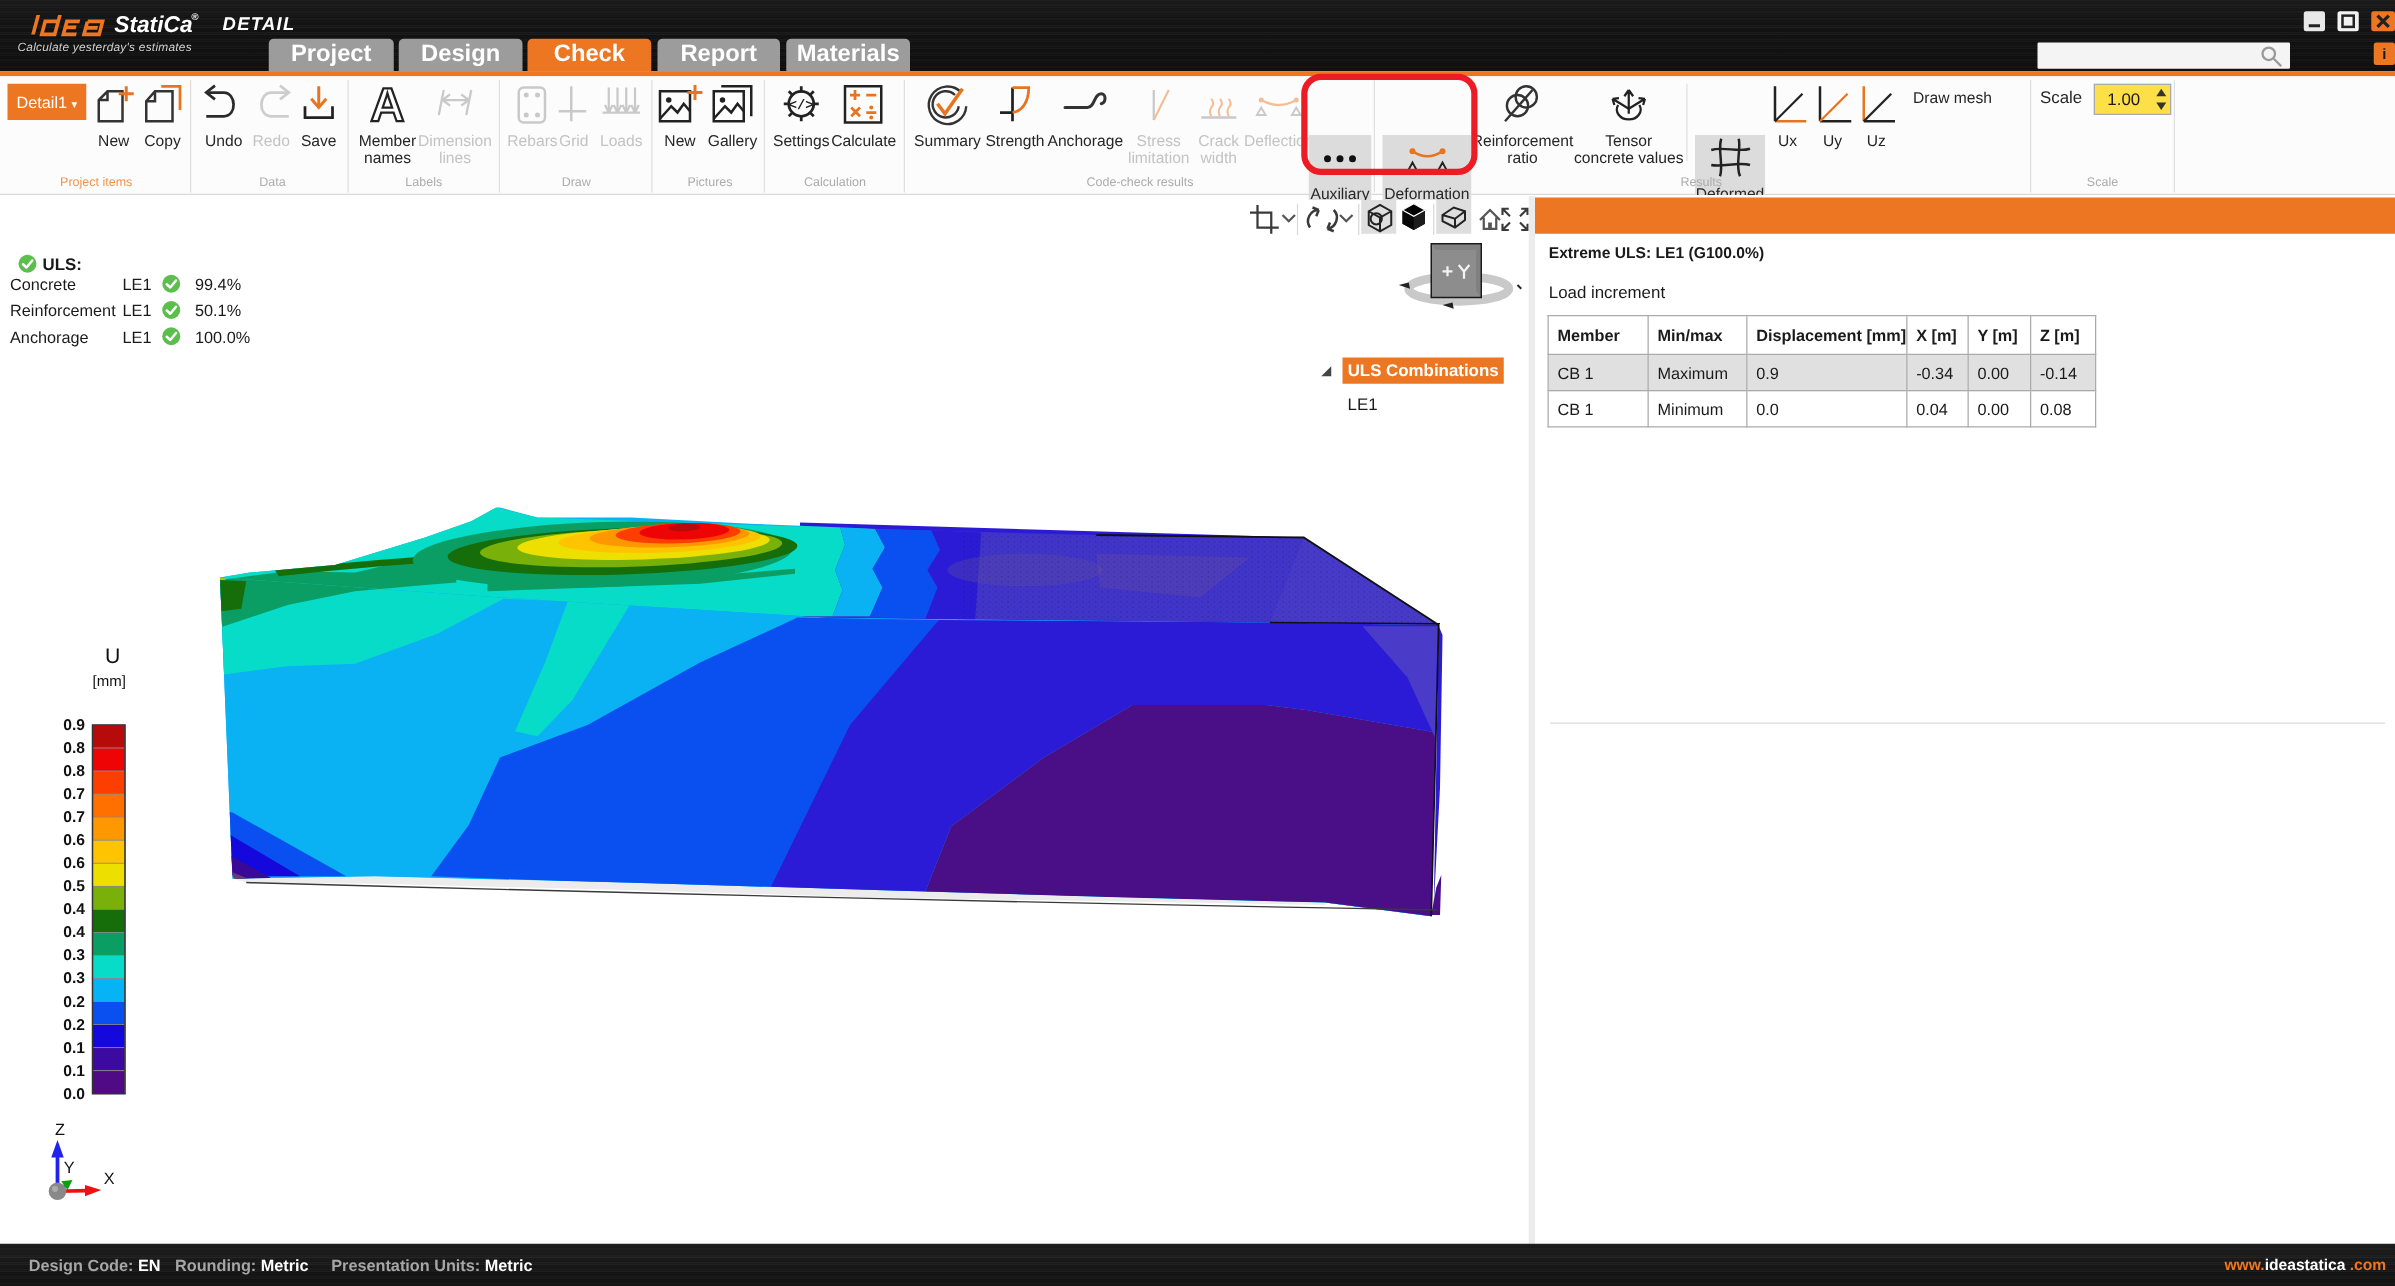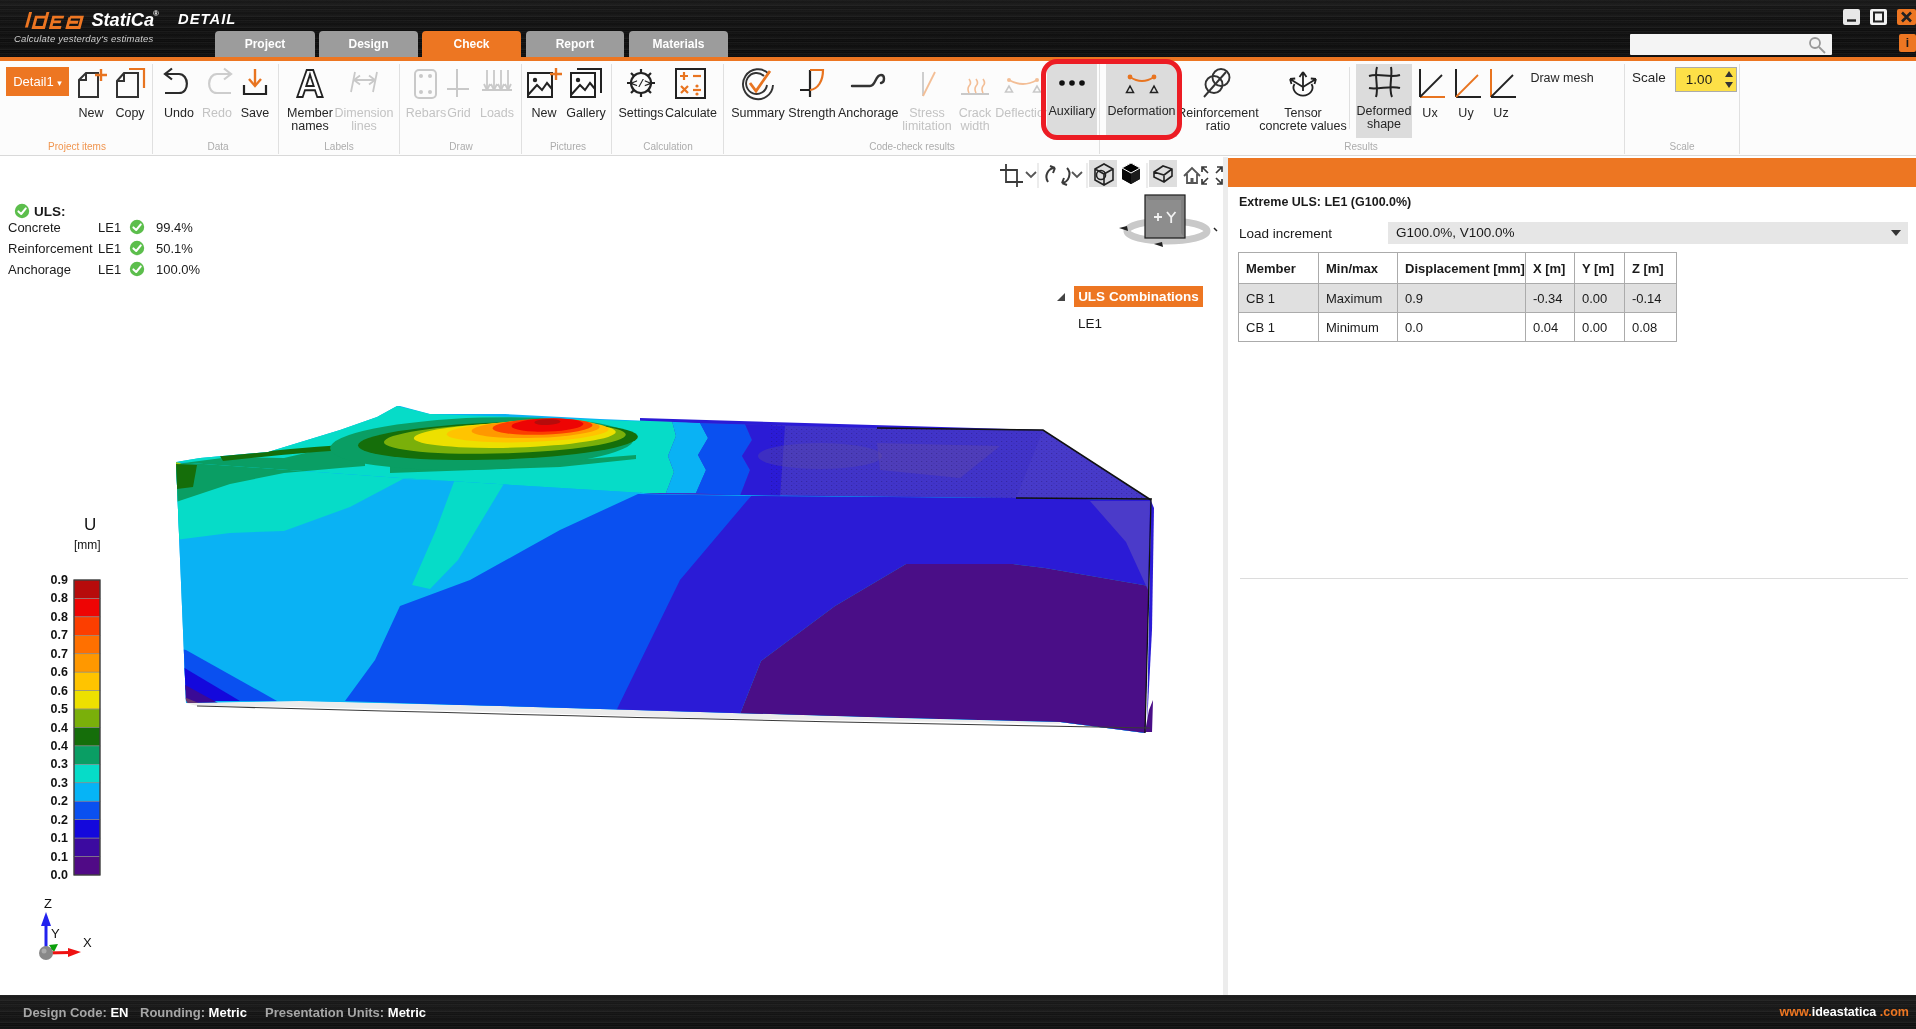--- a/index.html
+++ b/index.html
@@ -17,7 +17,7 @@
 .logo { position:absolute; left:3px; top:5px; height:26px; color:#fff; font-style:italic; font-weight:bold; }
 .tagline { position:absolute; left:14px; top:33px; color:#cfcfcf; font-style:italic; font-size:9.5px; letter-spacing:.2px; }
 #apptitle { position:absolute; left:0; top:9px; width:1850px; text-align:center; color:#e8e8e8; font-size:15px; }
-.tab { position:absolute; top:31px; height:26px; background:#9C9C9C; border-radius:4px 4px 0 0; color:#fff; font-weight:bold; font-size:12px; text-align:center; line-height:26px; }
+.tab { position:absolute; top:31px; height:26px; background:#9C9C9C; border-radius:4px 4px 0 0; color:#fff; font-weight:bold; font-size:19px; text-align:center; line-height:26px; }
 .tab.active { background:#ED7622; }
 .winbtn { position:absolute; top:9px; width:17px; height:16px; border-radius:2px; }
 #searchbox { position:absolute; left:1630px; top:34px; width:202px; height:21px; background:#f4f4f4; border-radius:1px; }

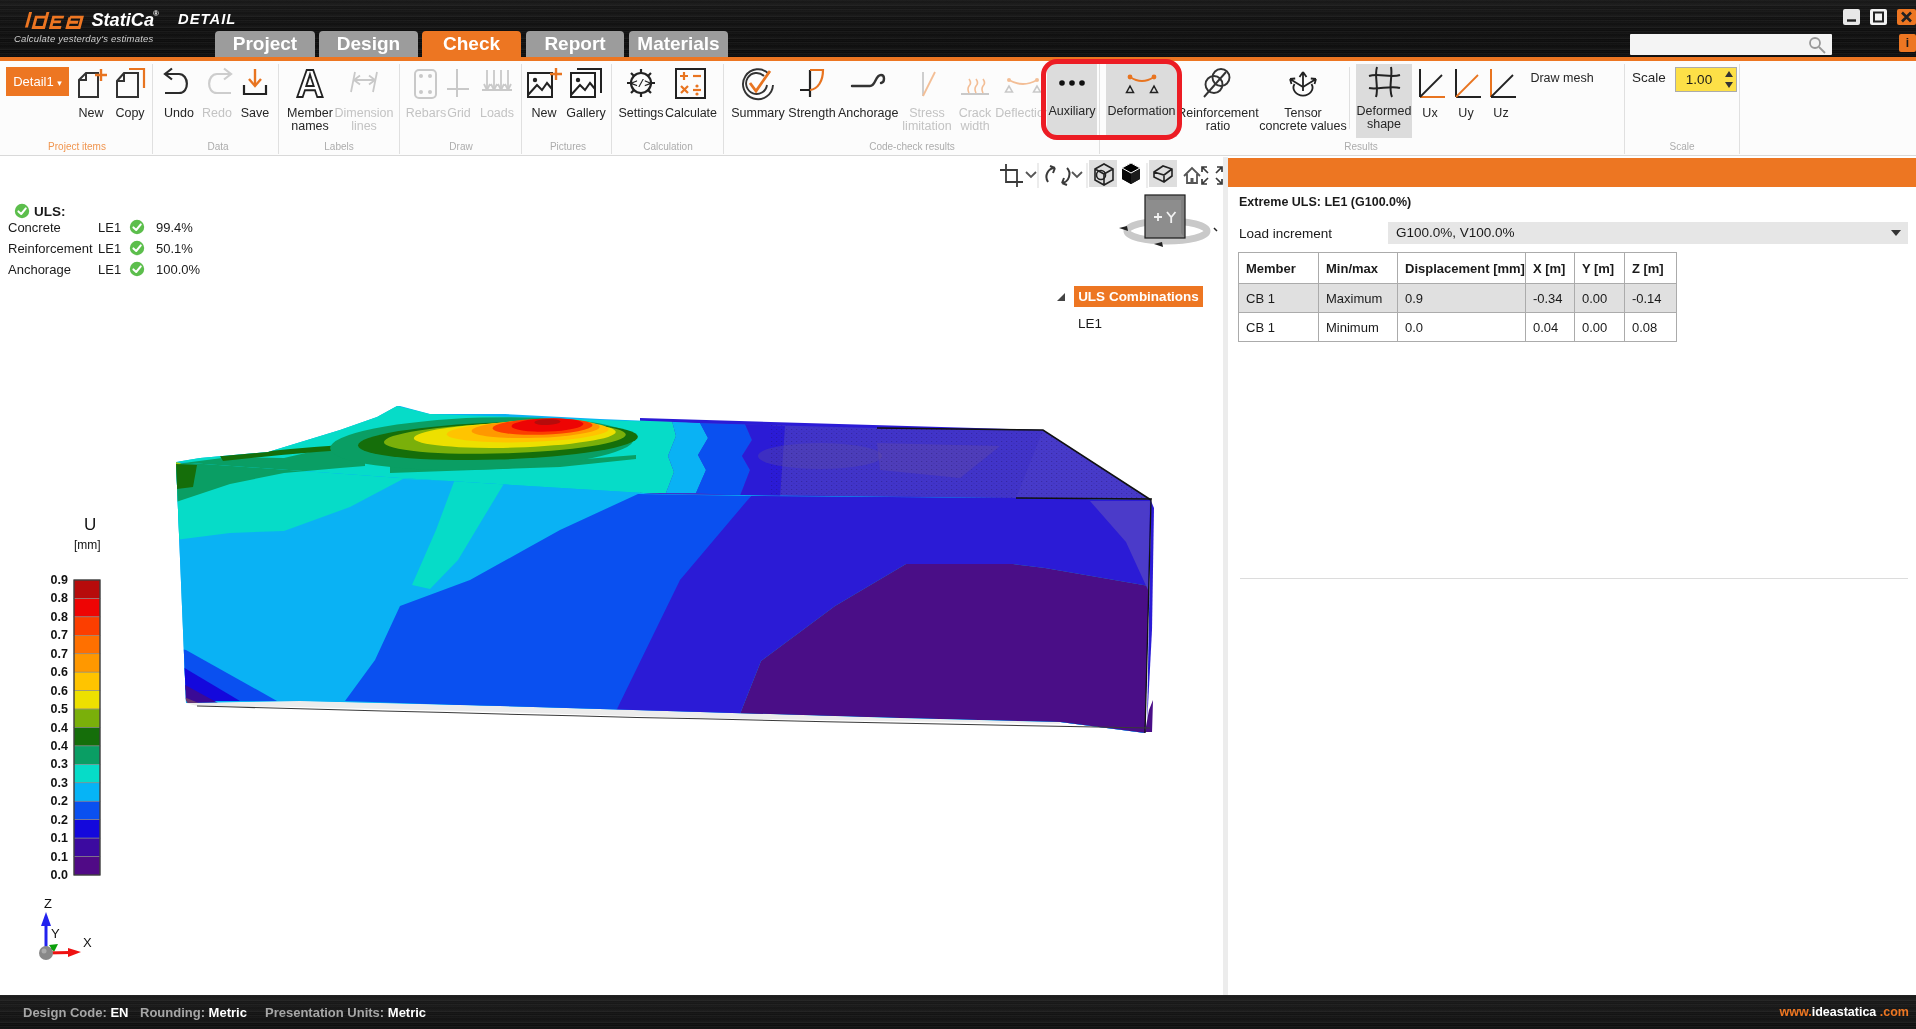--- a/index.html
+++ b/index.html
@@ -31,7 +31,7 @@
 .ritem { position:absolute; text-align:center; font-size:12.5px; color:#262626; line-height:1.05; }
 .ritem .lbl { margin-top:2px; }
 .ritem.dis { color:#C3C3C3; }
-.graybtn { background:#DCDCDC; }
+.graybtn { background:#DCDCDC;margin-top:44px; }
 #detail1 { position:absolute; left:6px; top:6px; width:63px; height:29px; background:#ED7622; color:#fff; font-size:13px; line-height:29px; text-align:center; }
 
 

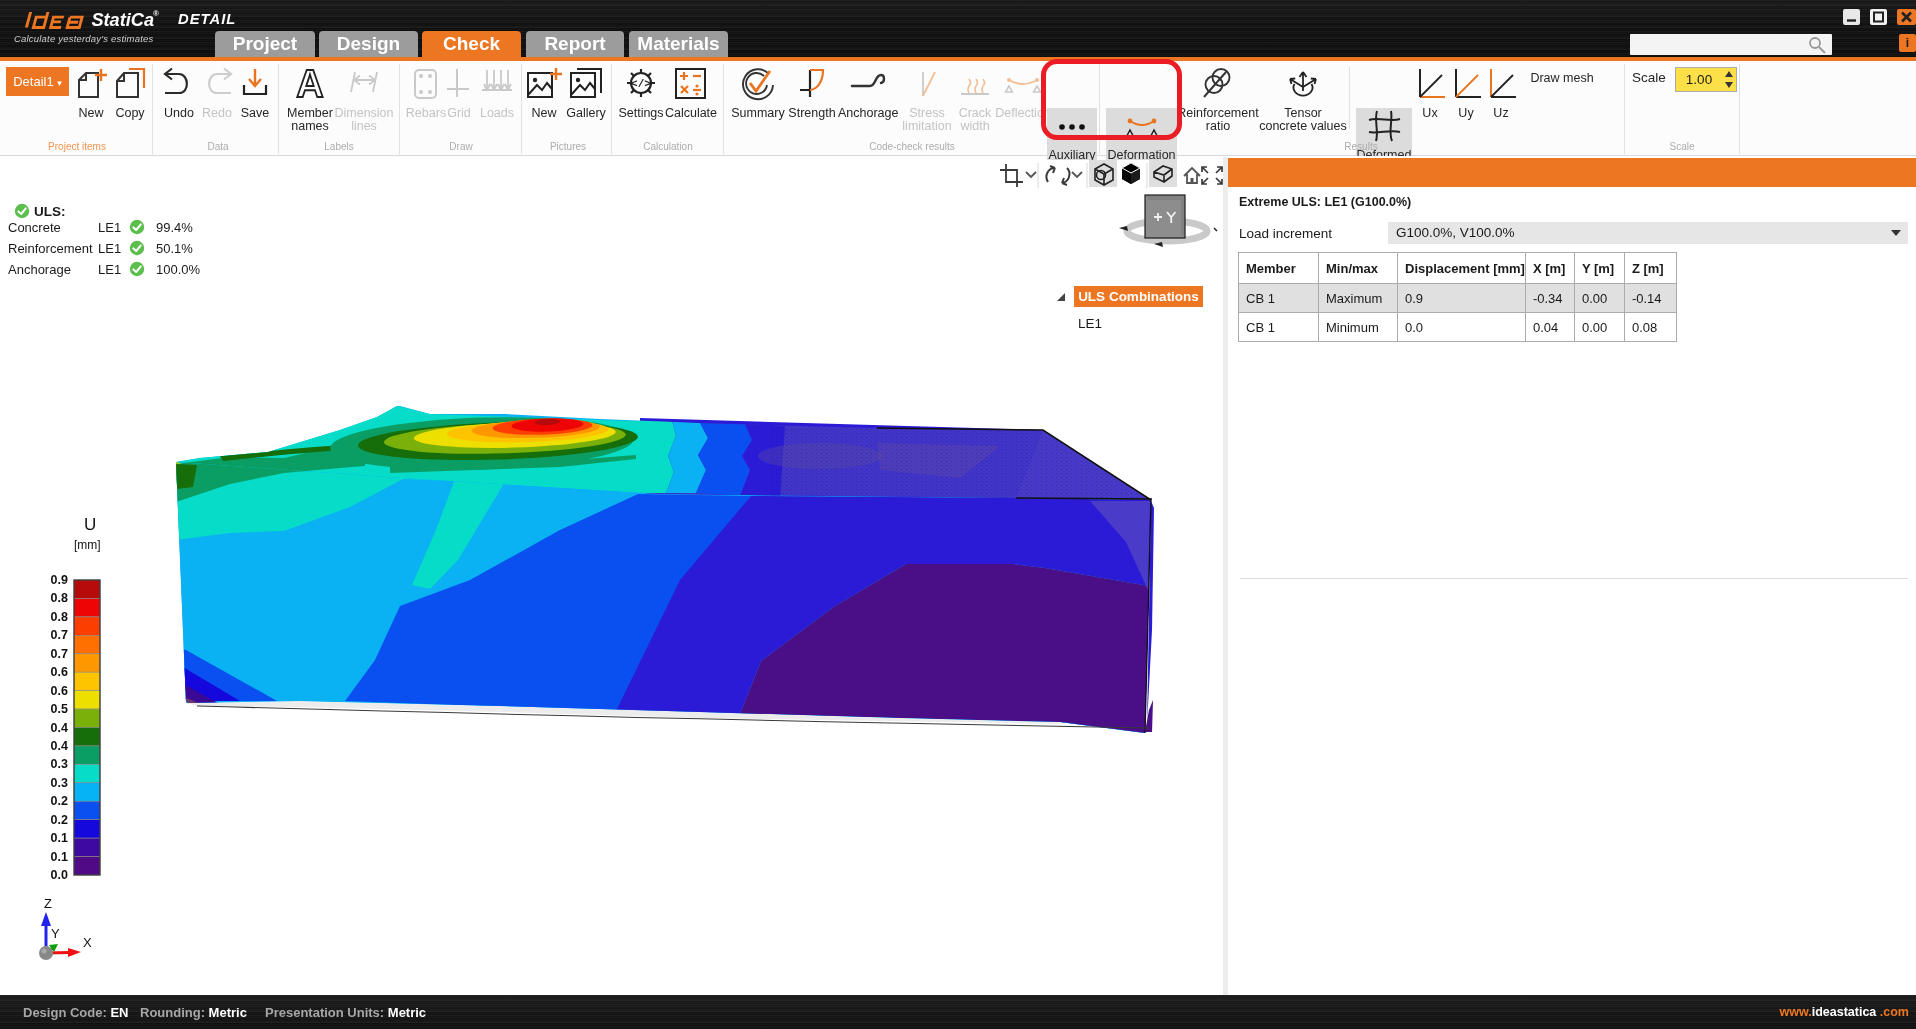--- a/index.html
+++ b/index.html
@@ -578,7 +578,6 @@
     <div id="panelbar"></div>
     <div id="ptitle">Extreme ULS: LE1 (G100.0%)</div>
     <div id="loadlbl">Load increment</div>
-    <div id="loaddd">G100.0%, V100.0%<span class="arr"></span></div>
     <table id="restbl">
       <tbody>
           <tr>

